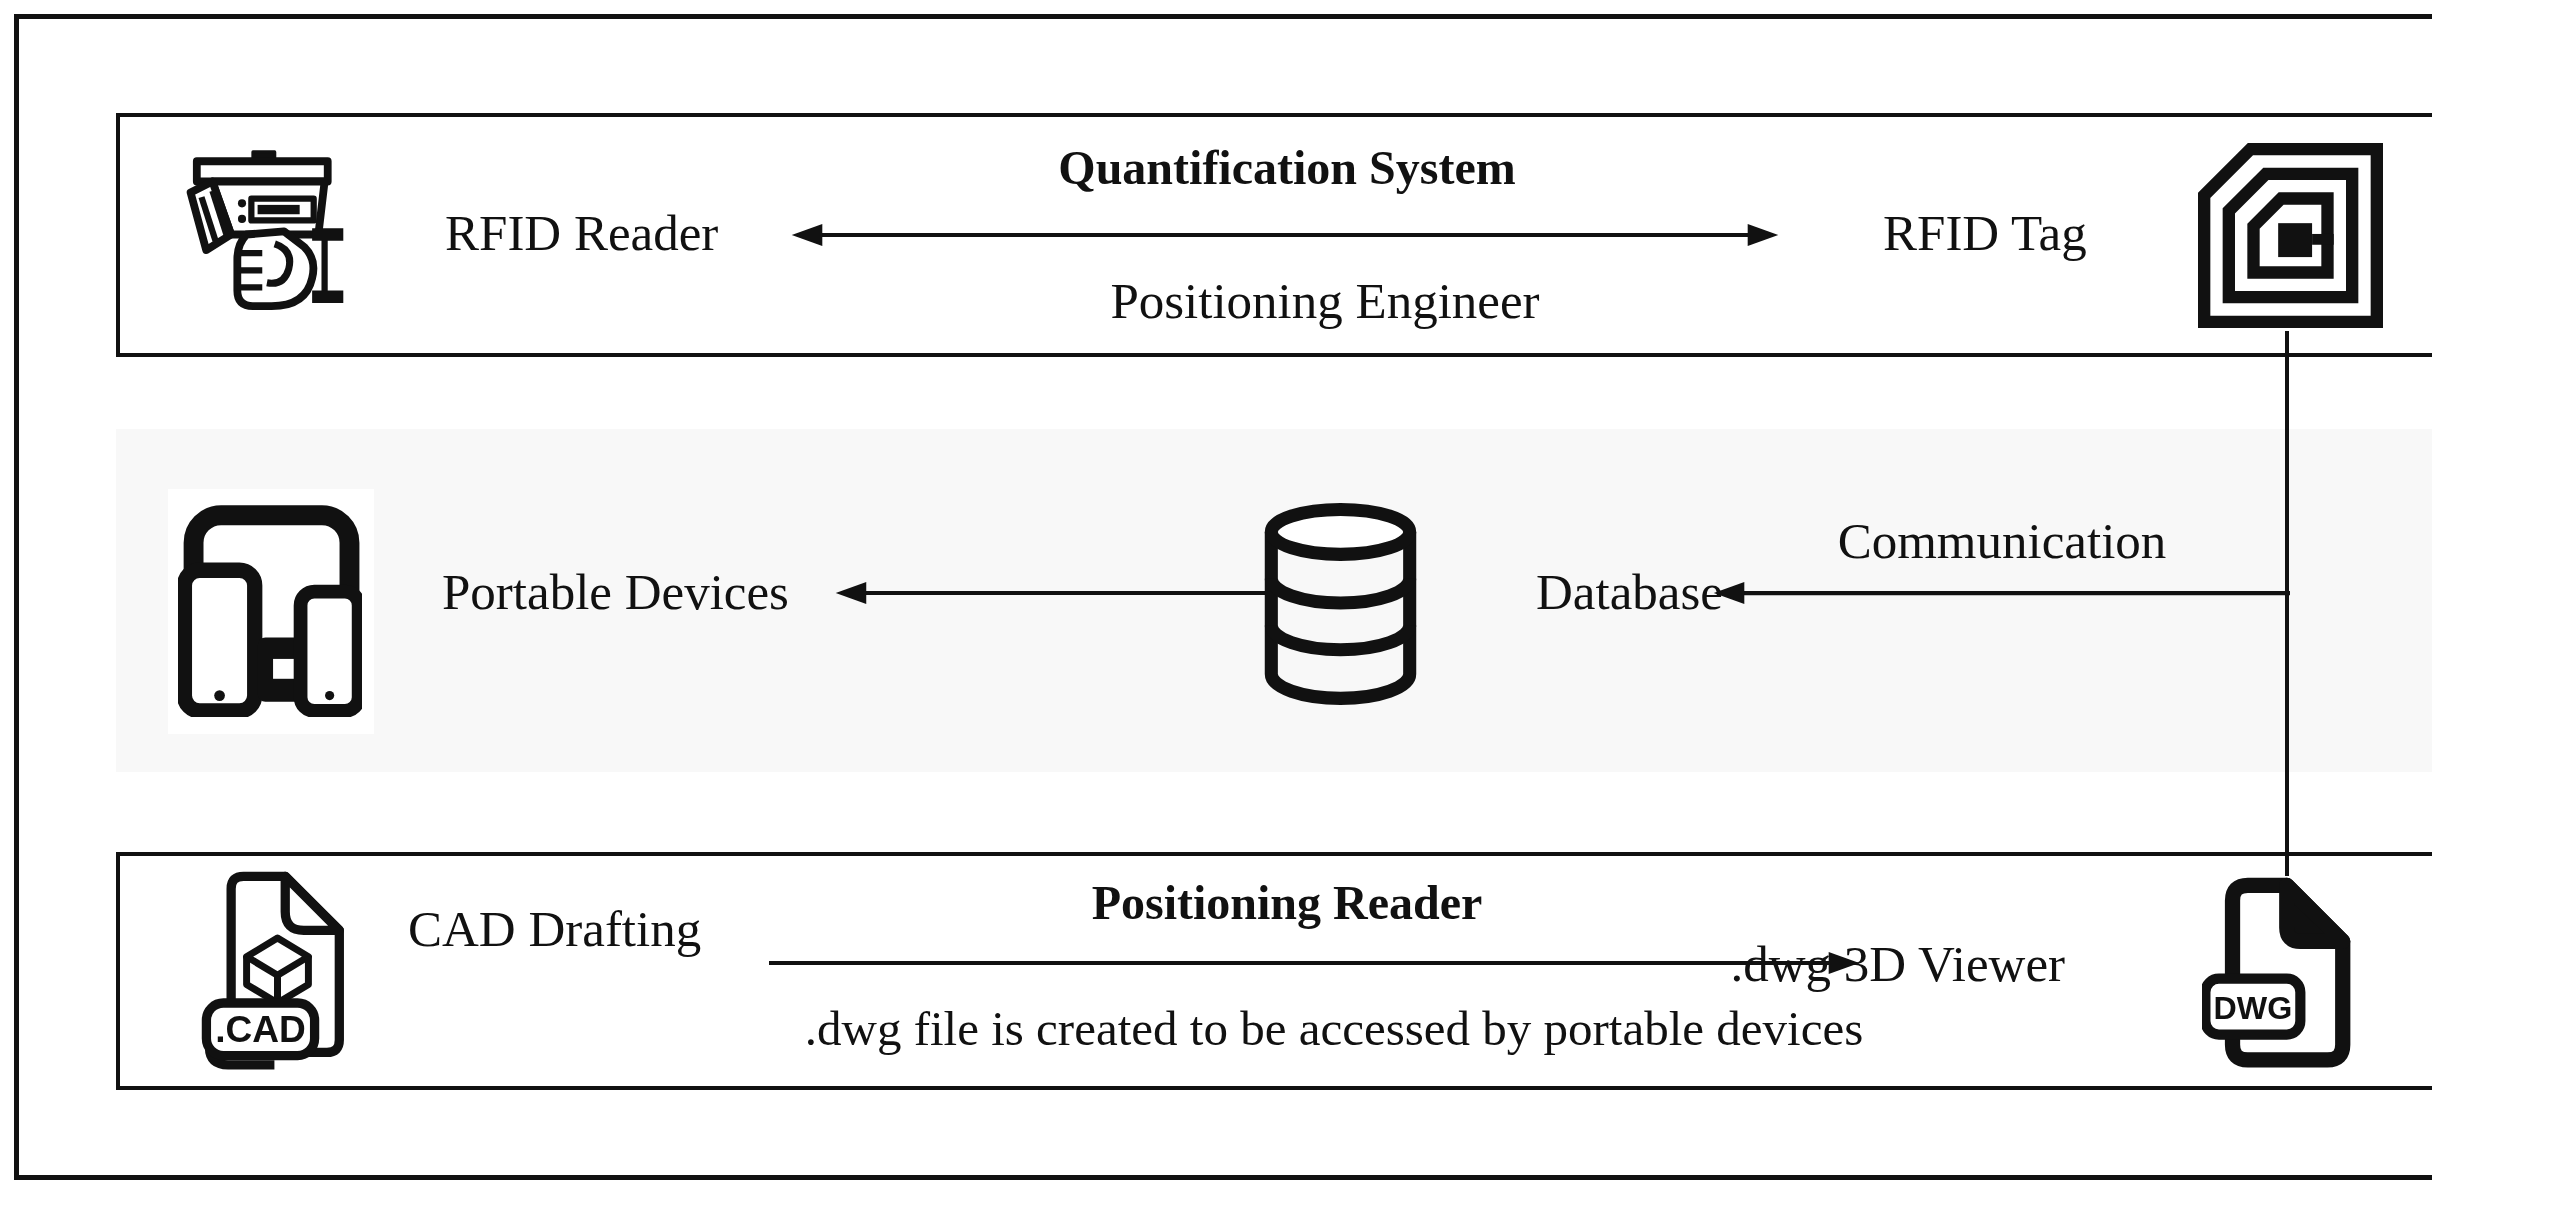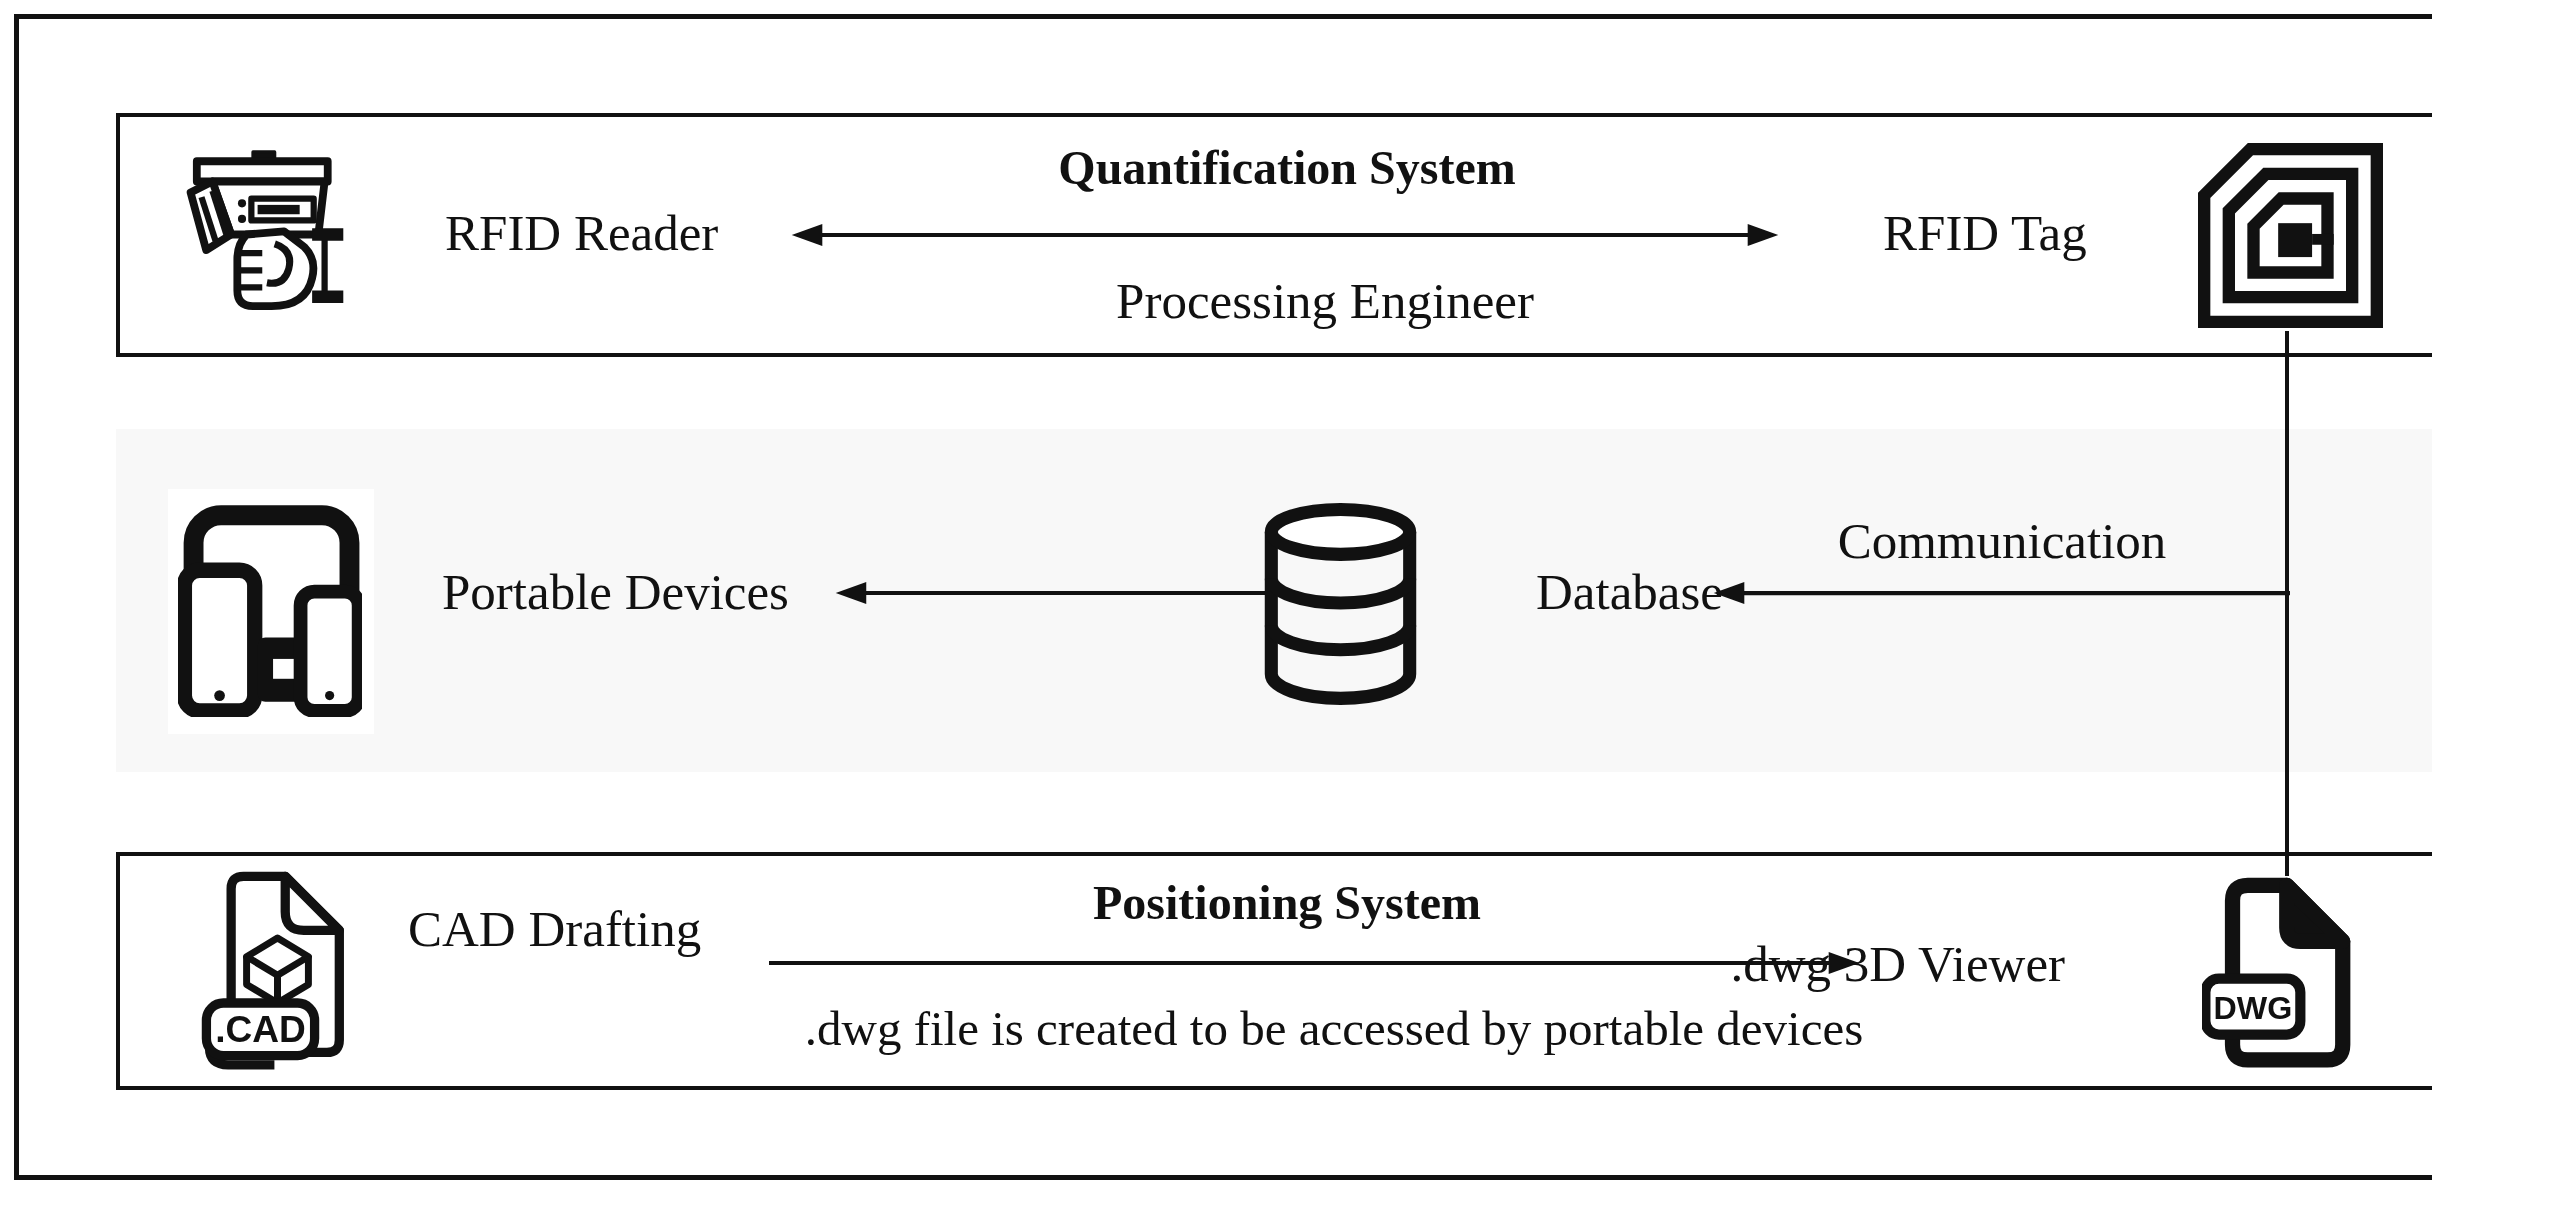--- a/index.html
+++ b/index.html
@@ -68,7 +68,7 @@
     <polygon points="1163,20 1127,7 1127,33" fill="#111"></polygon>
   </svg>
 
-  <div class="abs label centered" style="left:1325px;top:276px;">Processing Engineer</div>
+  <div class="abs label centered" style="left:1325px;top:276px;">Positioning Engineer</div>
 
   <div class="abs label" style="left:1883px;top:208px;">RFID Tag</div>
 

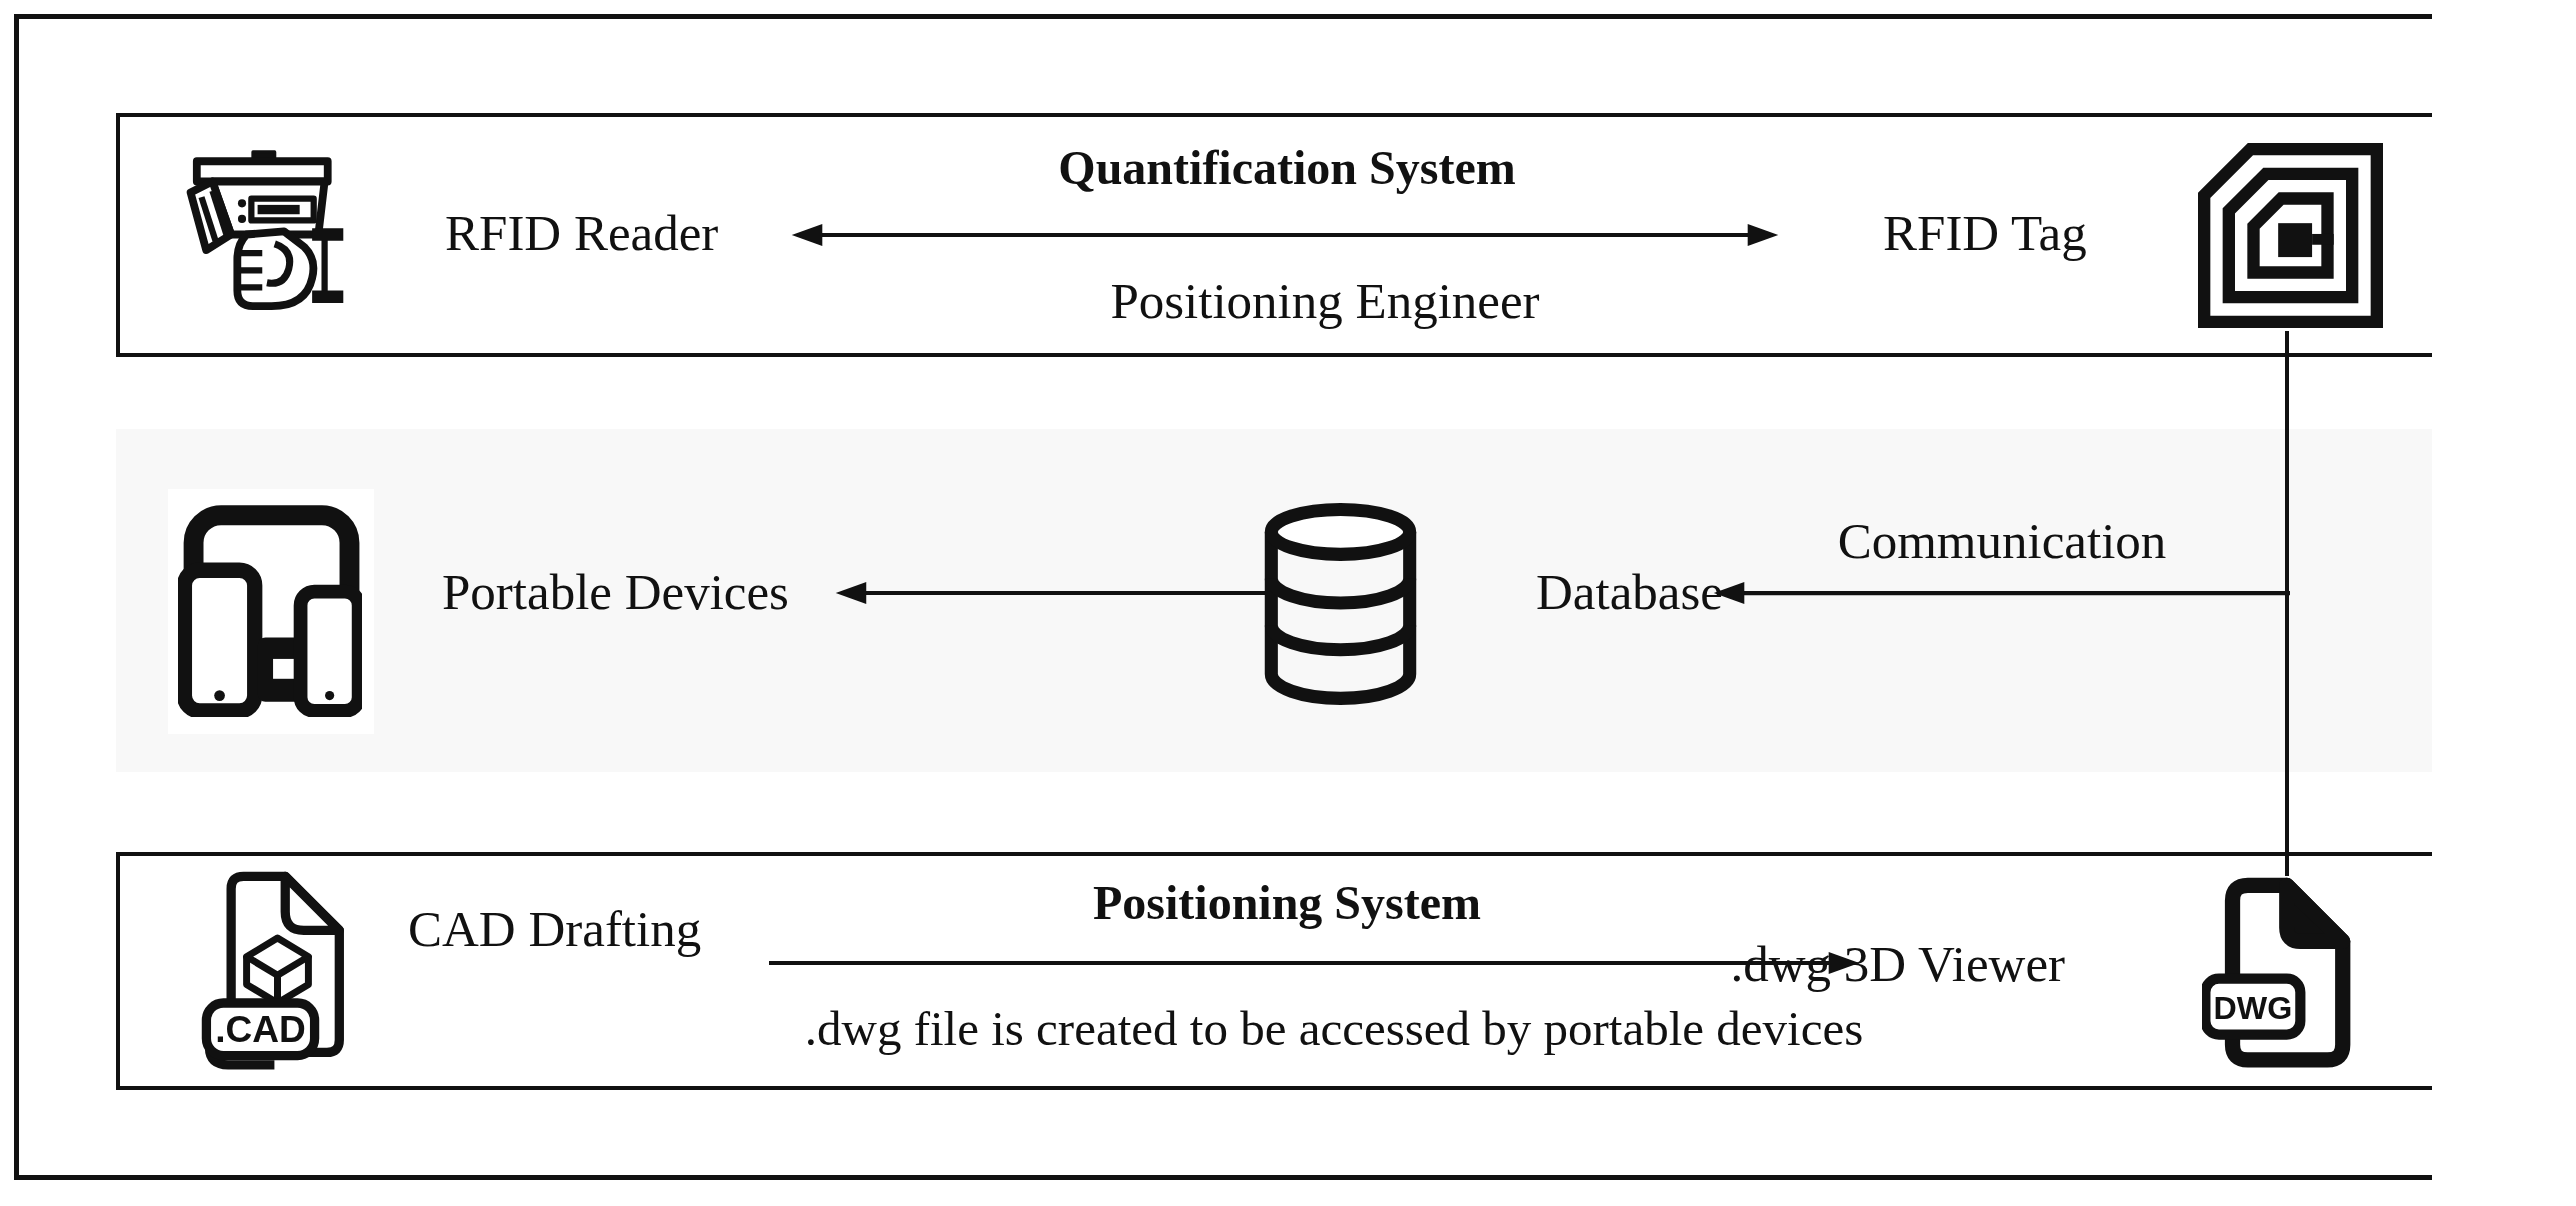--- a/index.html
+++ b/index.html
@@ -119,7 +119,7 @@
     <polygon points="2,20 38,7 38,33" fill="#111"></polygon>
   </svg>
 
-  <div class="abs title centered" style="left:1287px;top:879px;">Positioning System</div>
+  <div class="abs title centered" style="left:1287px;top:879px;">Positioning Reader</div>
 
   <svg class="abs" style="left:200px;top:867px;" width="155" height="204" viewBox="0 0 100 132">
     <g stroke="#111" stroke-width="6" stroke-linejoin="round">

